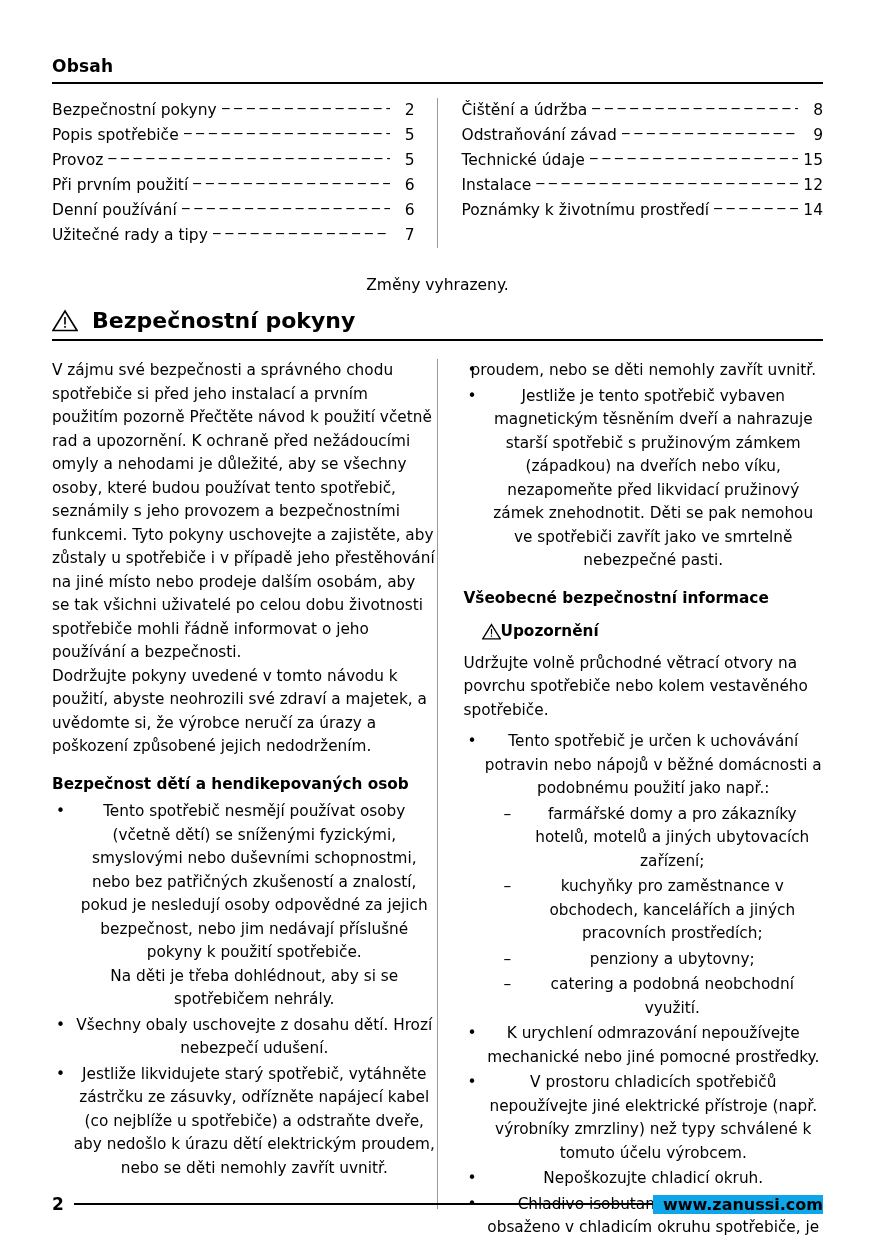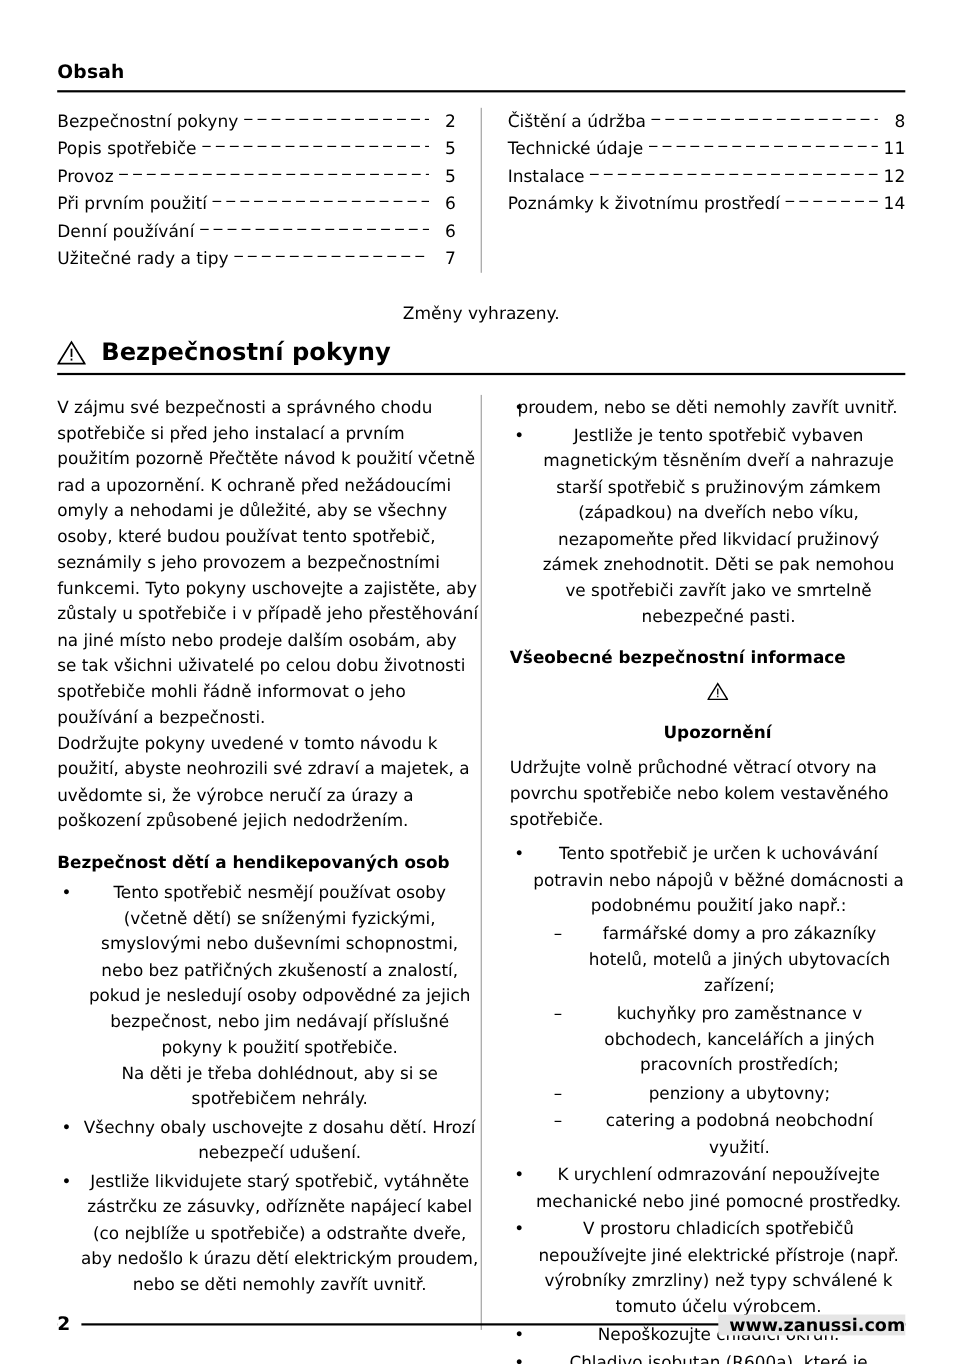--- a/index.html
+++ b/index.html
@@ -274,6 +274,11 @@
         <span class="toc-label">Čištění a údržba</span>
         <span class="toc-dots"></span>
         <span class="toc-page">8</span>
+      </div>
+      <div class="toc-row">
+        <span class="toc-label">Odstraňování závad</span>
+        <span class="toc-dots"></span>
+        <span class="toc-page">9</span>
       </div>
       <div class="toc-row">
         <span class="toc-label">Technické údaje</span>

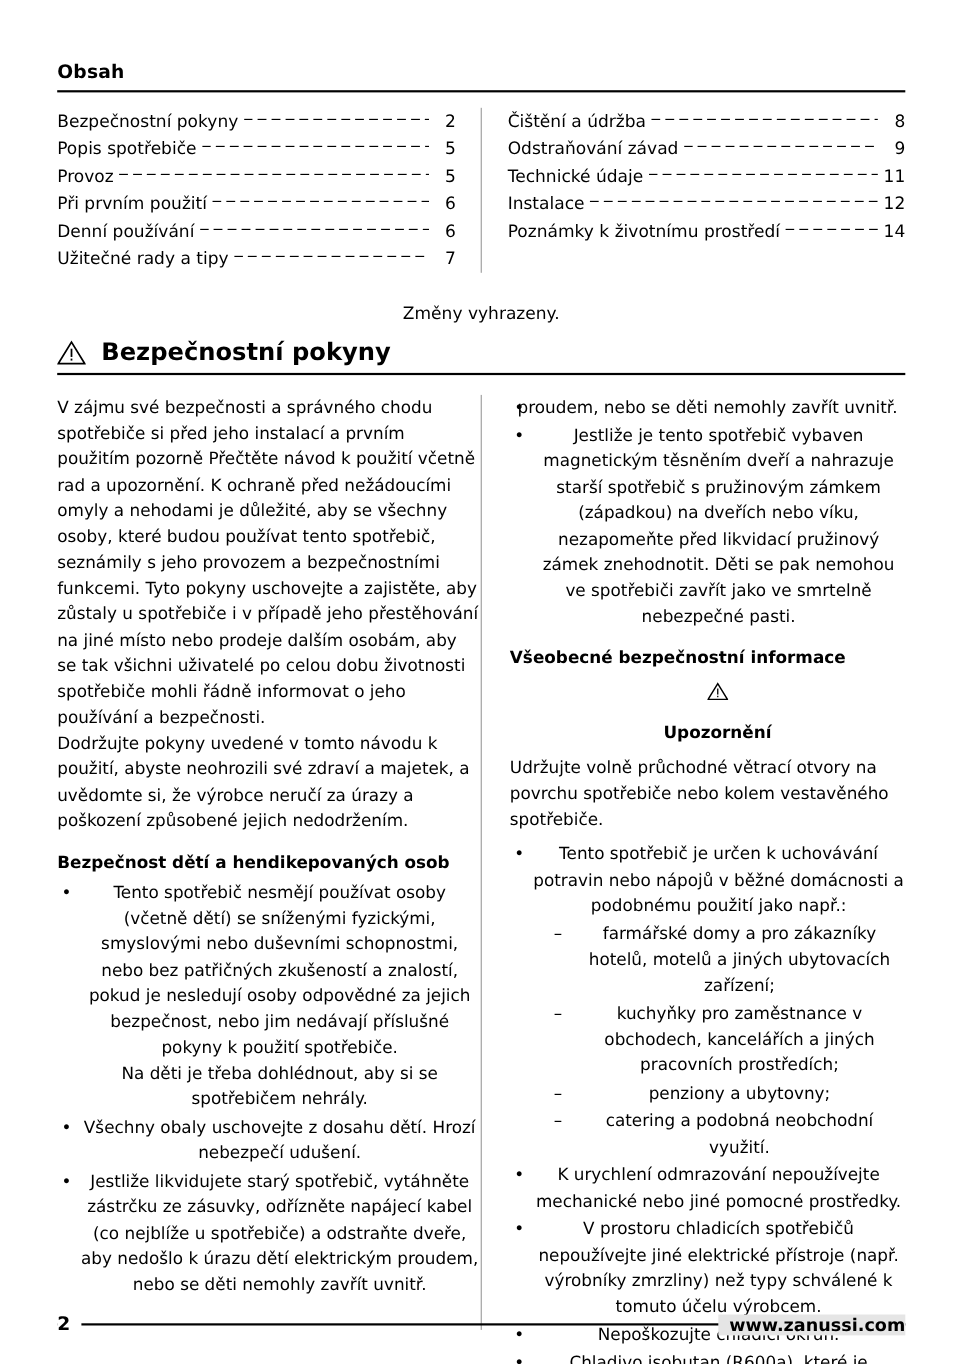--- a/index.html
+++ b/index.html
@@ -283,7 +283,7 @@
       <div class="toc-row">
         <span class="toc-label">Technické údaje</span>
         <span class="toc-dots"></span>
-        <span class="toc-page">11</span>
+        <span class="toc-page">15</span>
       </div>
       <div class="toc-row">
         <span class="toc-label">Instalace</span>

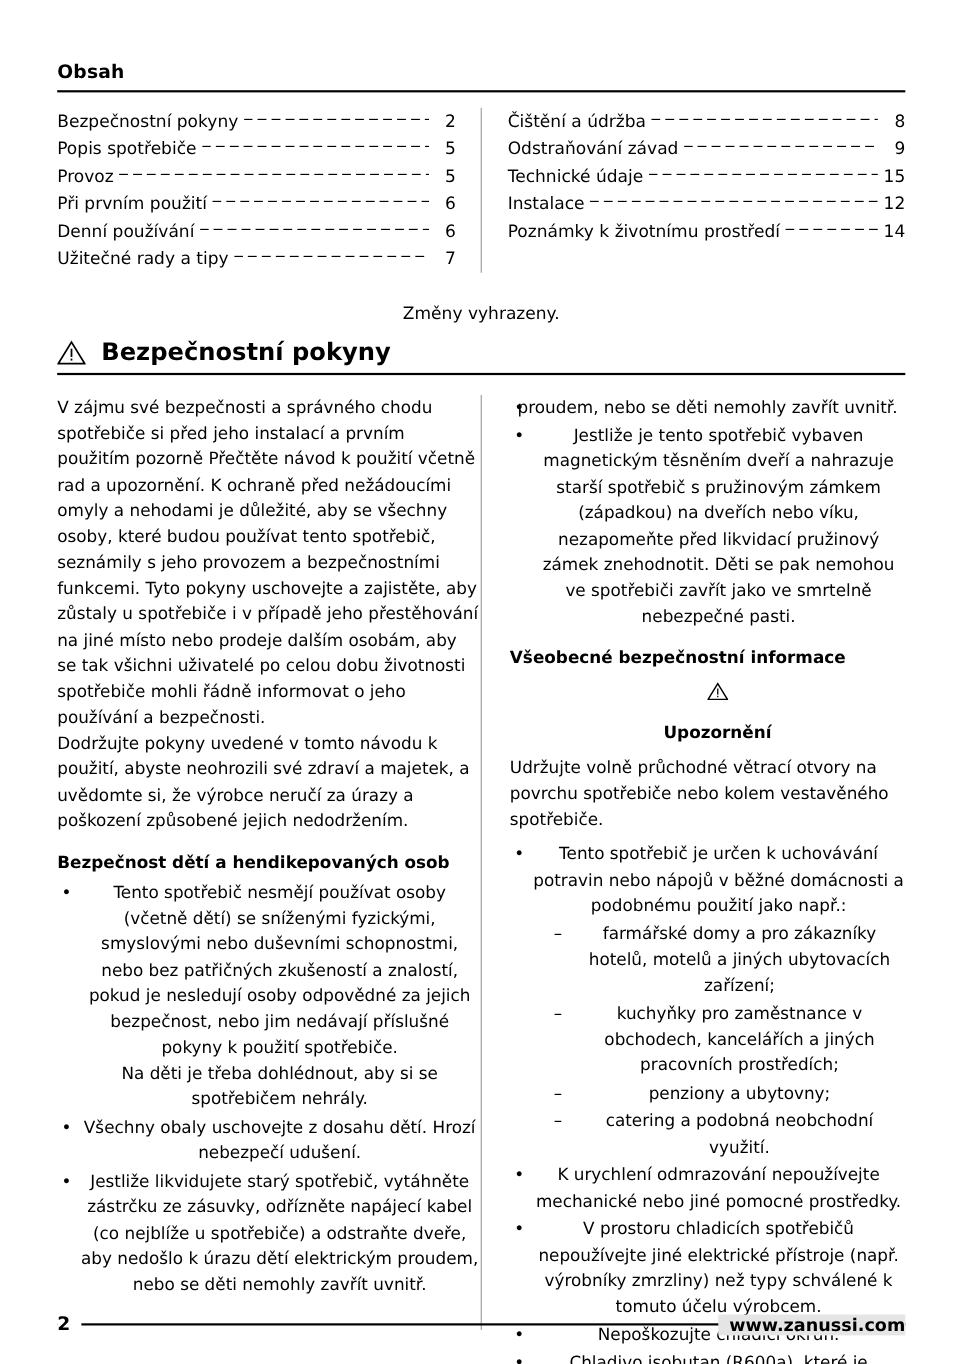--- a/index.html
+++ b/index.html
@@ -174,9 +174,8 @@
   .caution-row {
     display: flex;
     align-items: center;
-    gap: 18px;
+    gap: 0;
     margin: 10px 0 8px 18px;
-    flex-direction: column;
   }
   .caution-row .warn-tri-sm {
     width: 19px;

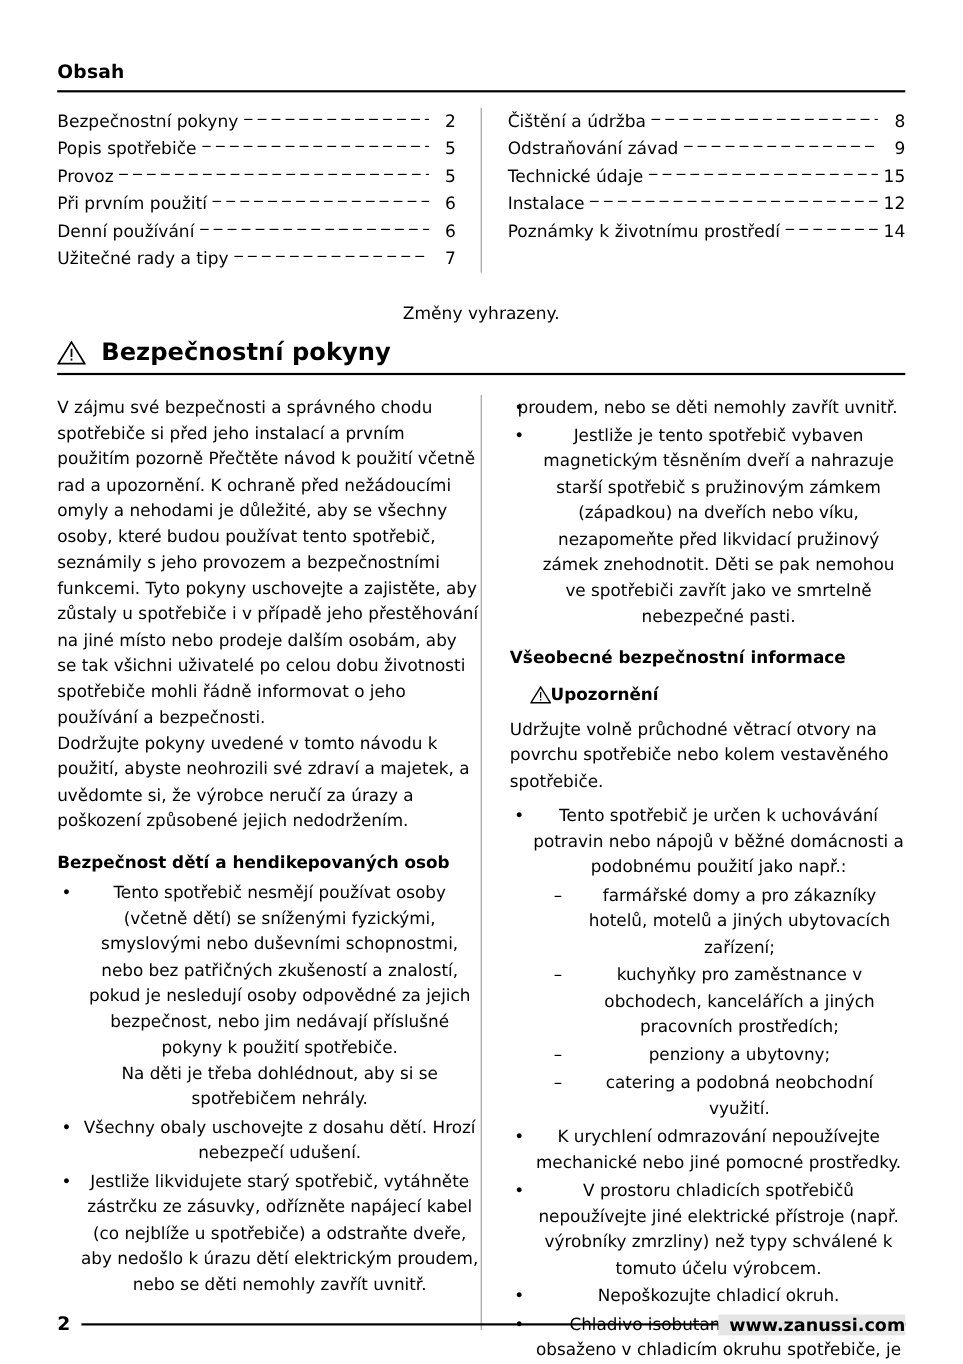--- a/index.html
+++ b/index.html
@@ -218,7 +218,7 @@
   .site {
     font-size: 16px;
     font-weight: bold;
-    background: #e5e5e5;
+    background: #0ea5e9;
     padding-left: 10px;
     position: relative;
     z-index: 2;

